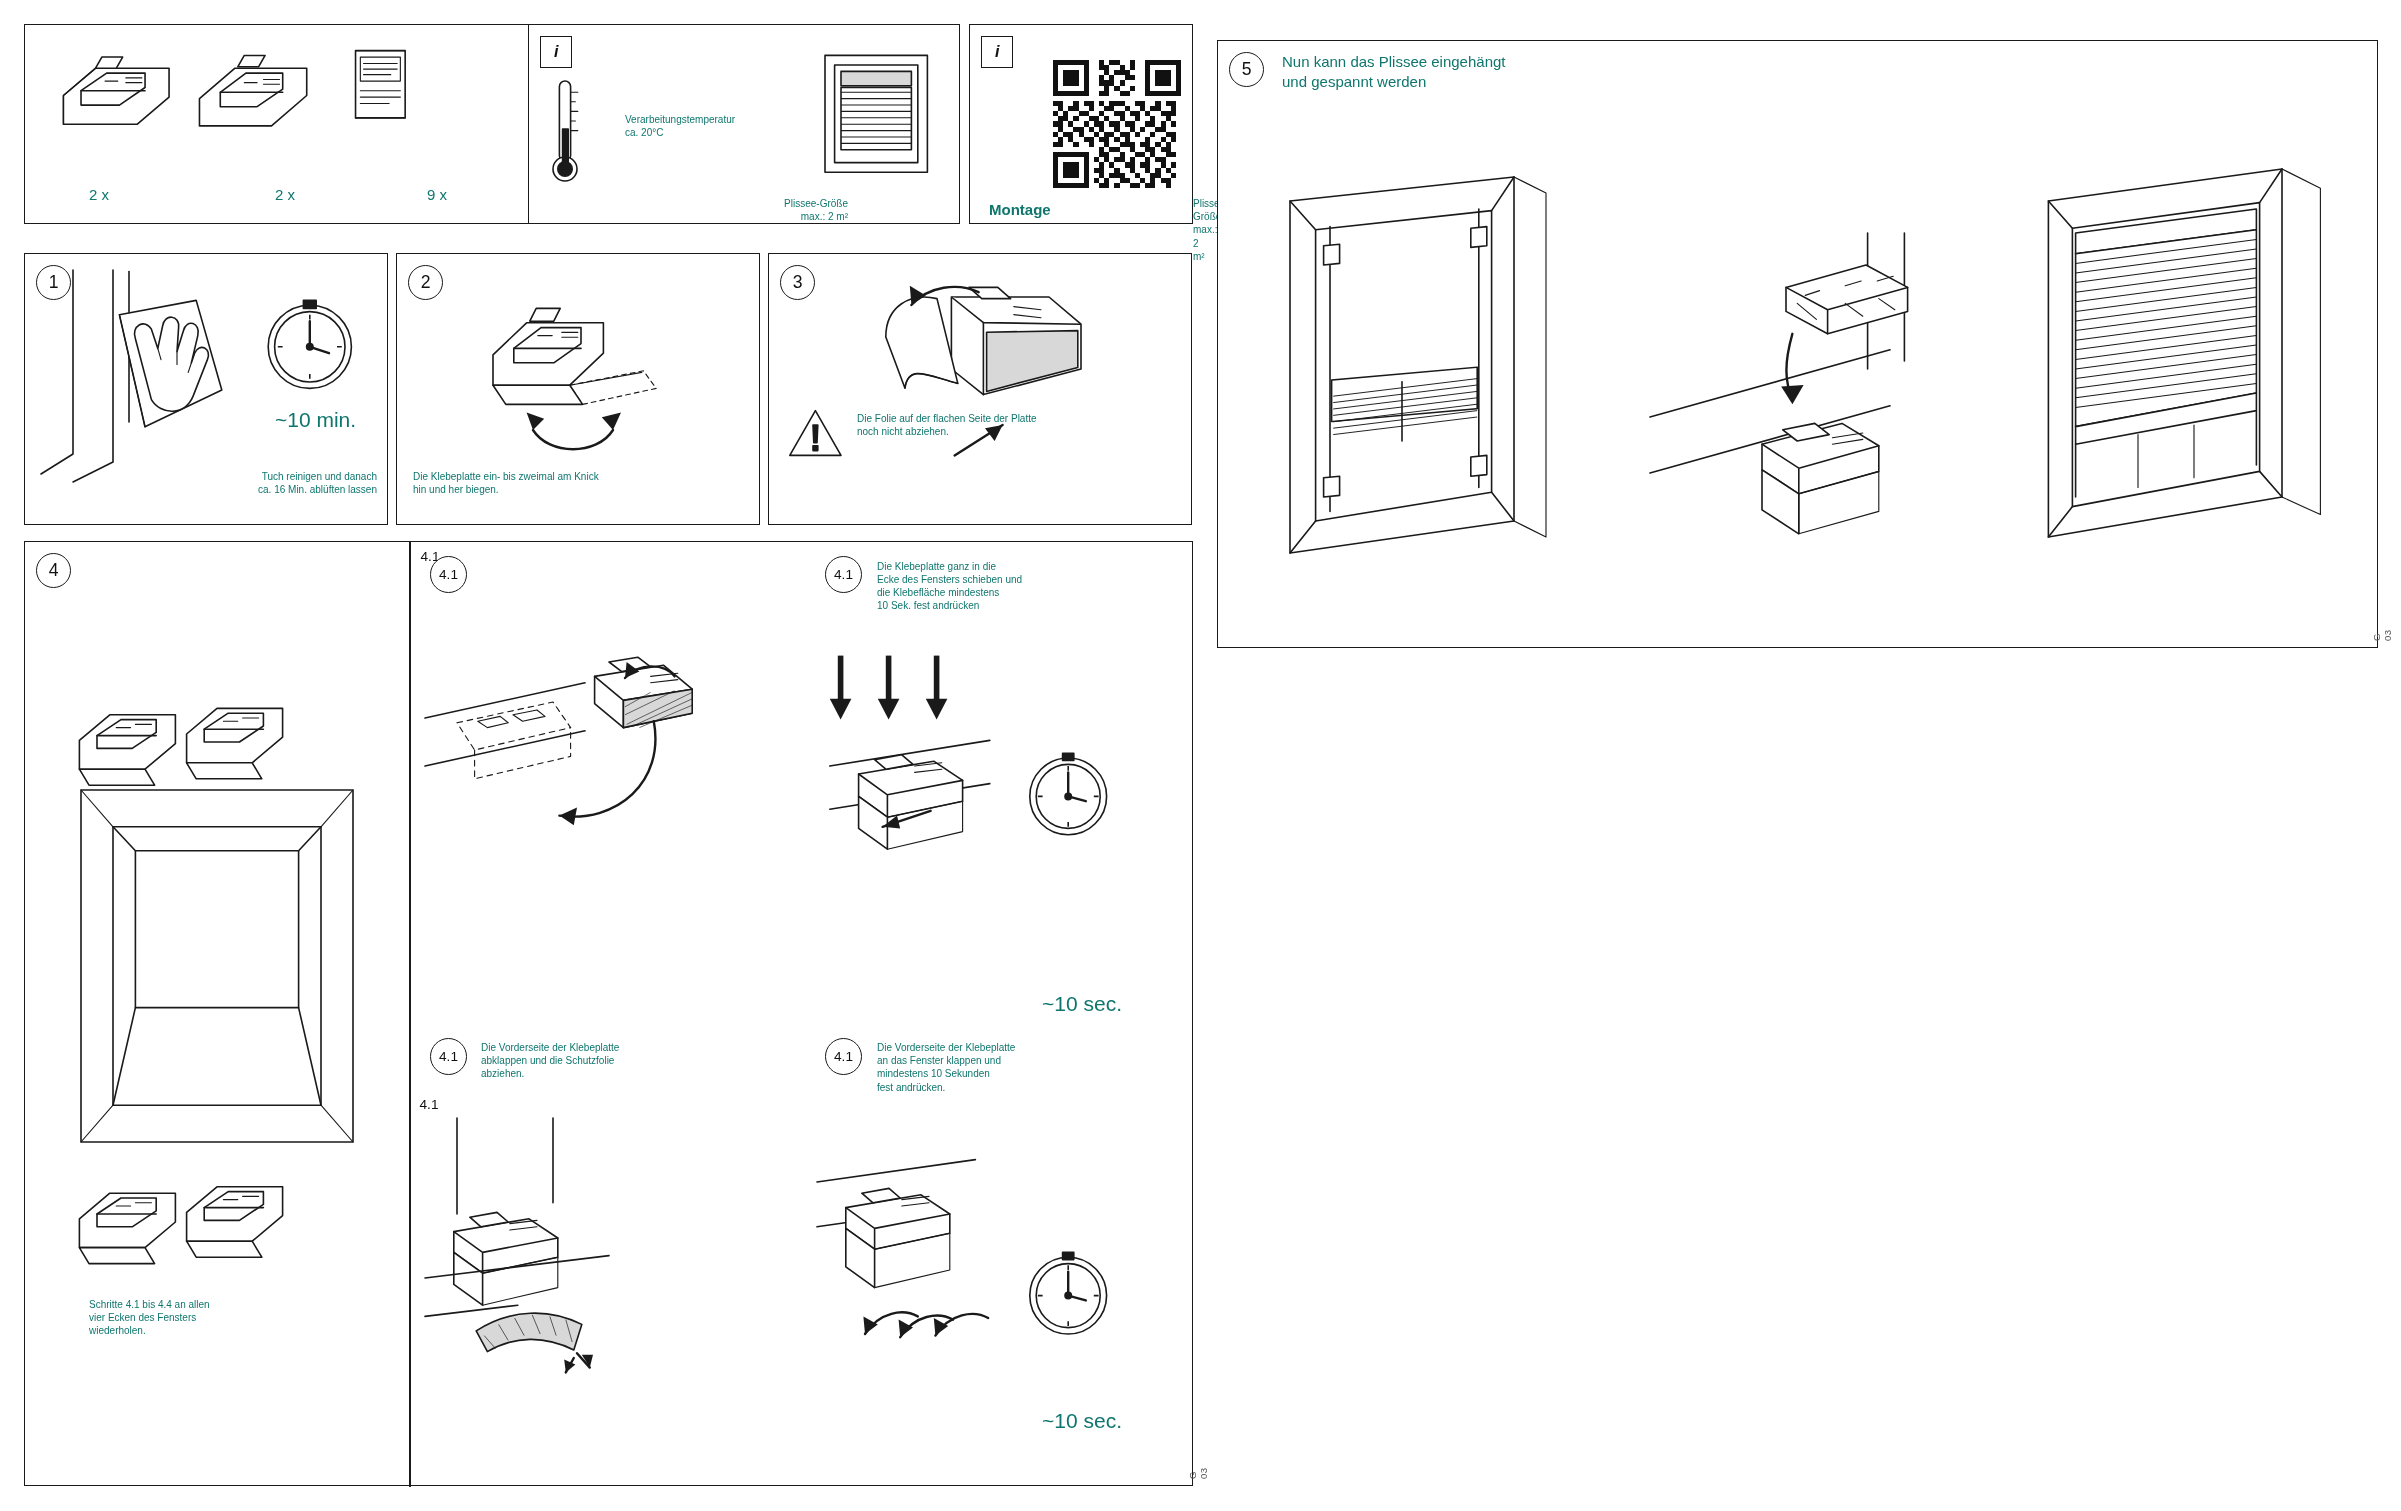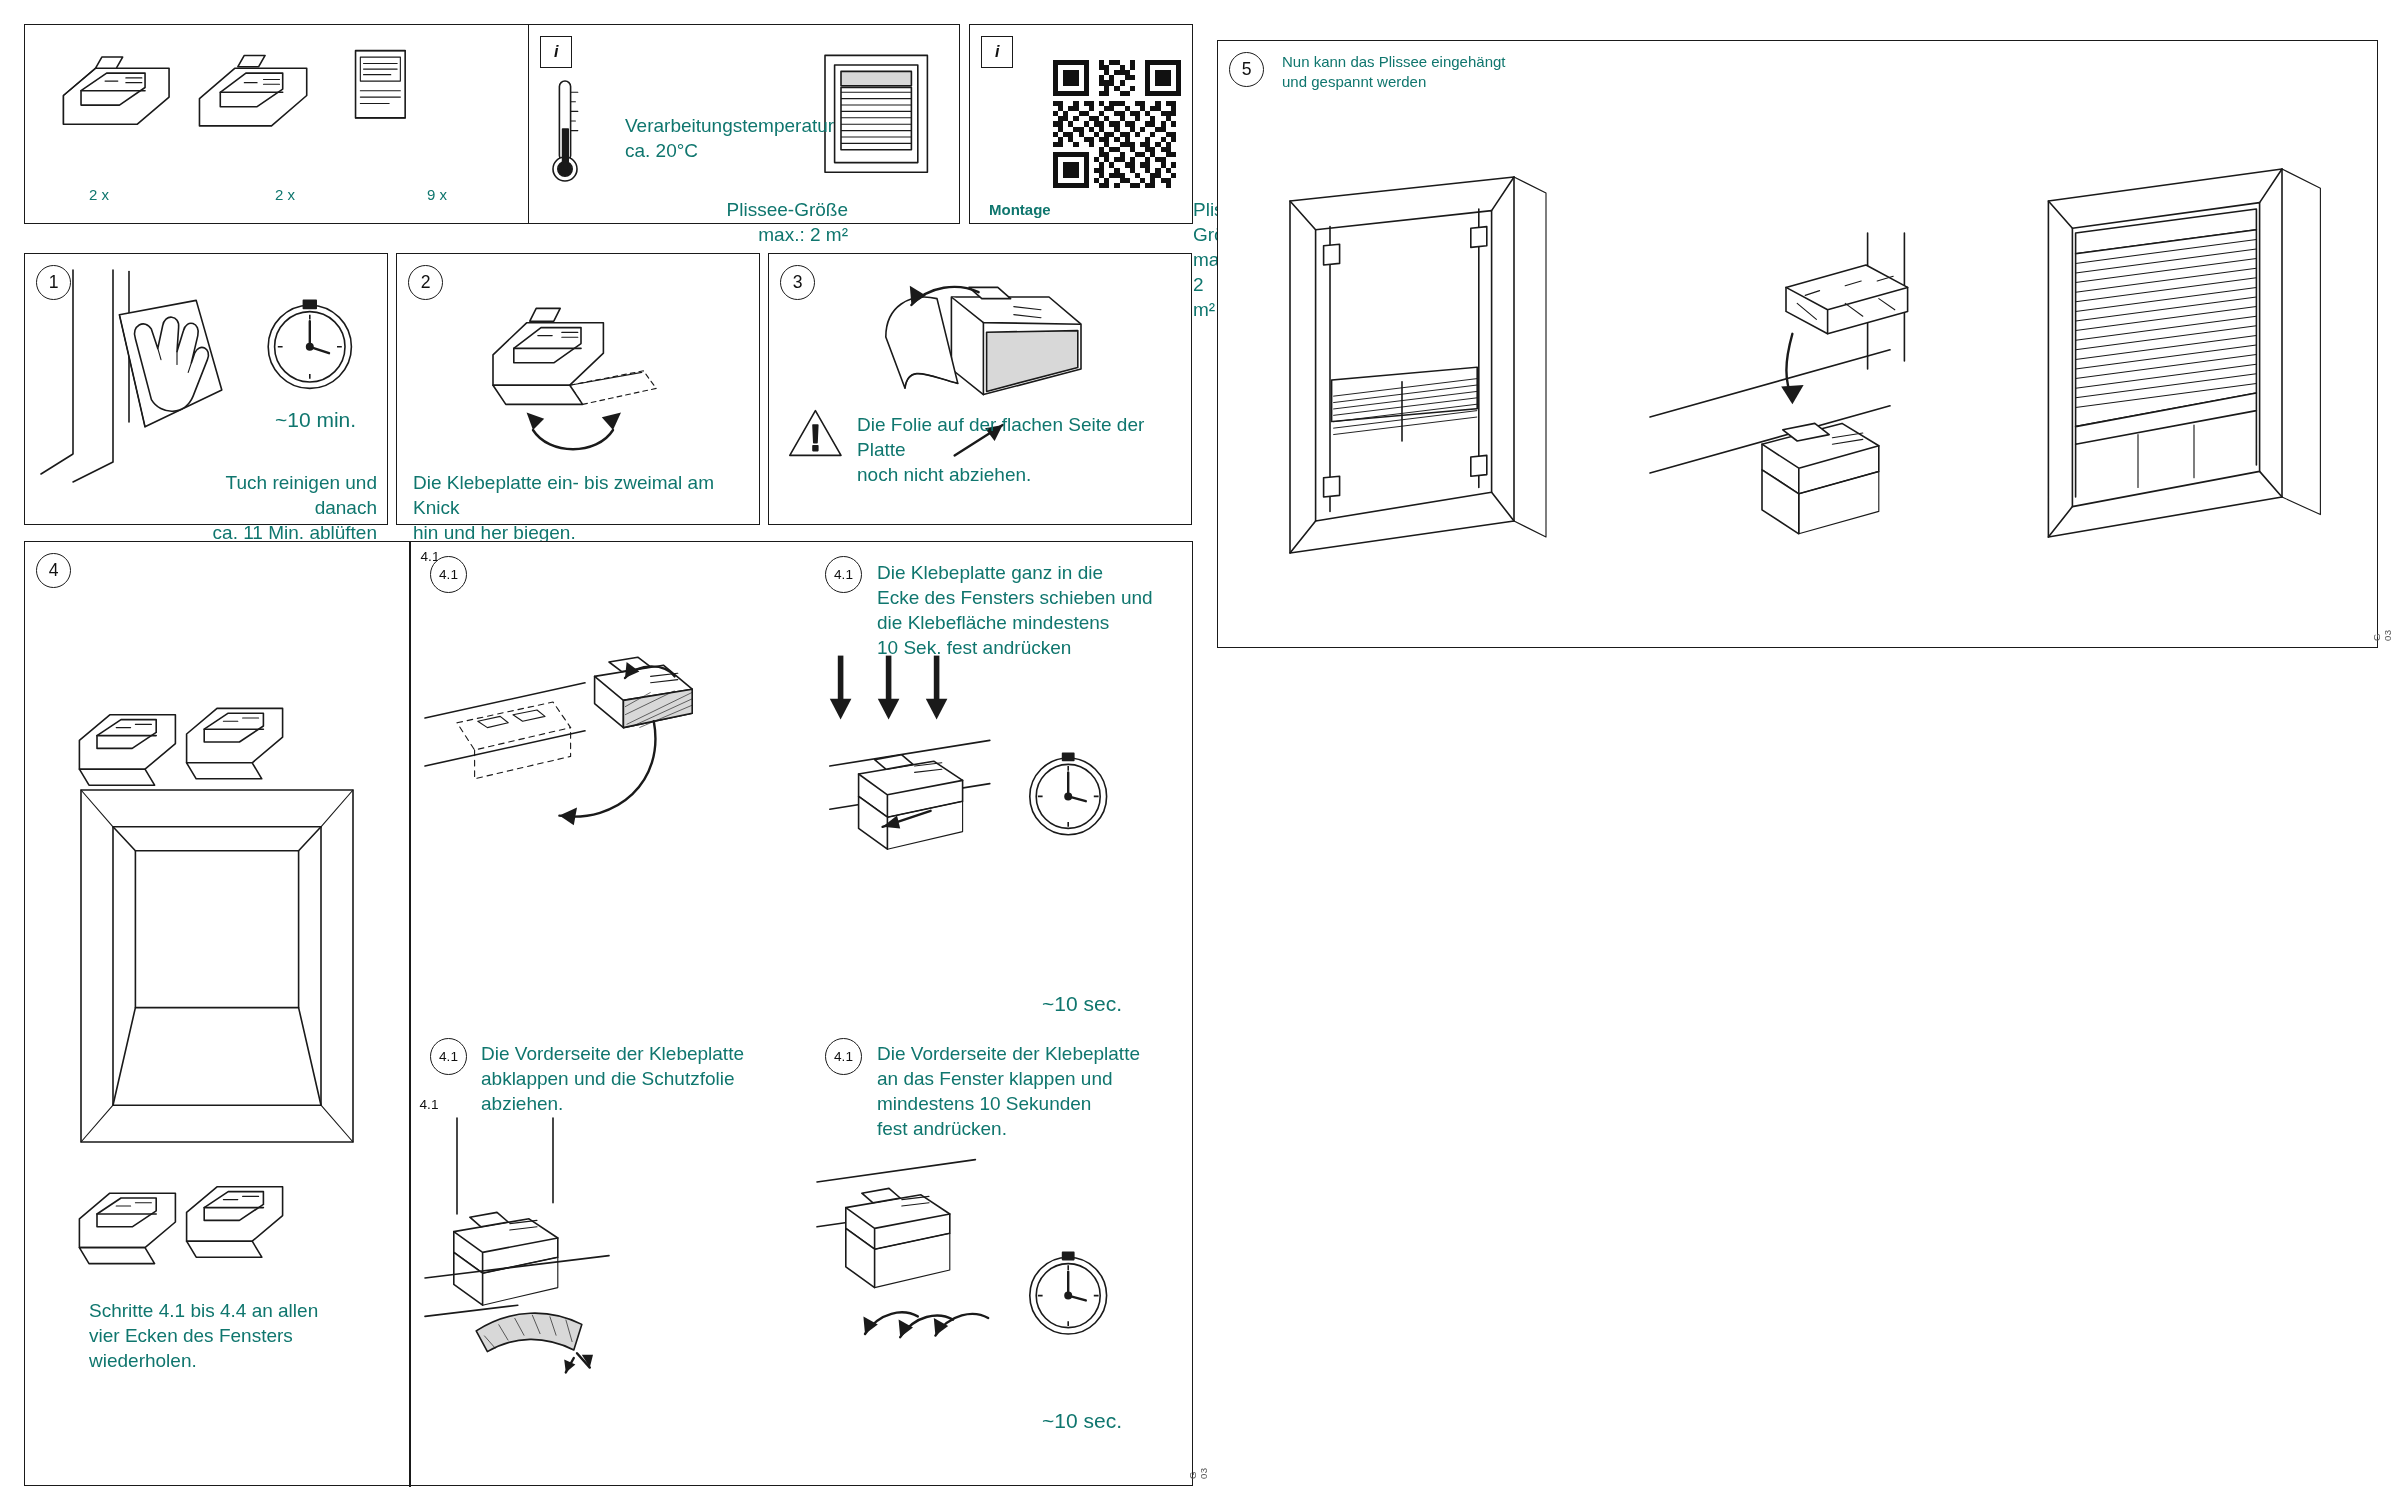--- a/index.html
+++ b/index.html
@@ -22,7 +22,7 @@
   }
 
   .txt { position: absolute; font-size: 15px; line-height: 1.32; color: #0f766e; white-space: pre-line; }
-  .txt.small { font-size: 19px; }
+  .txt.small { font-size: 10px; }
   .txt.big { font-size: 21px; }
   .txt.bold { font-weight: bold; }
   .txt.center { text-align: center; }

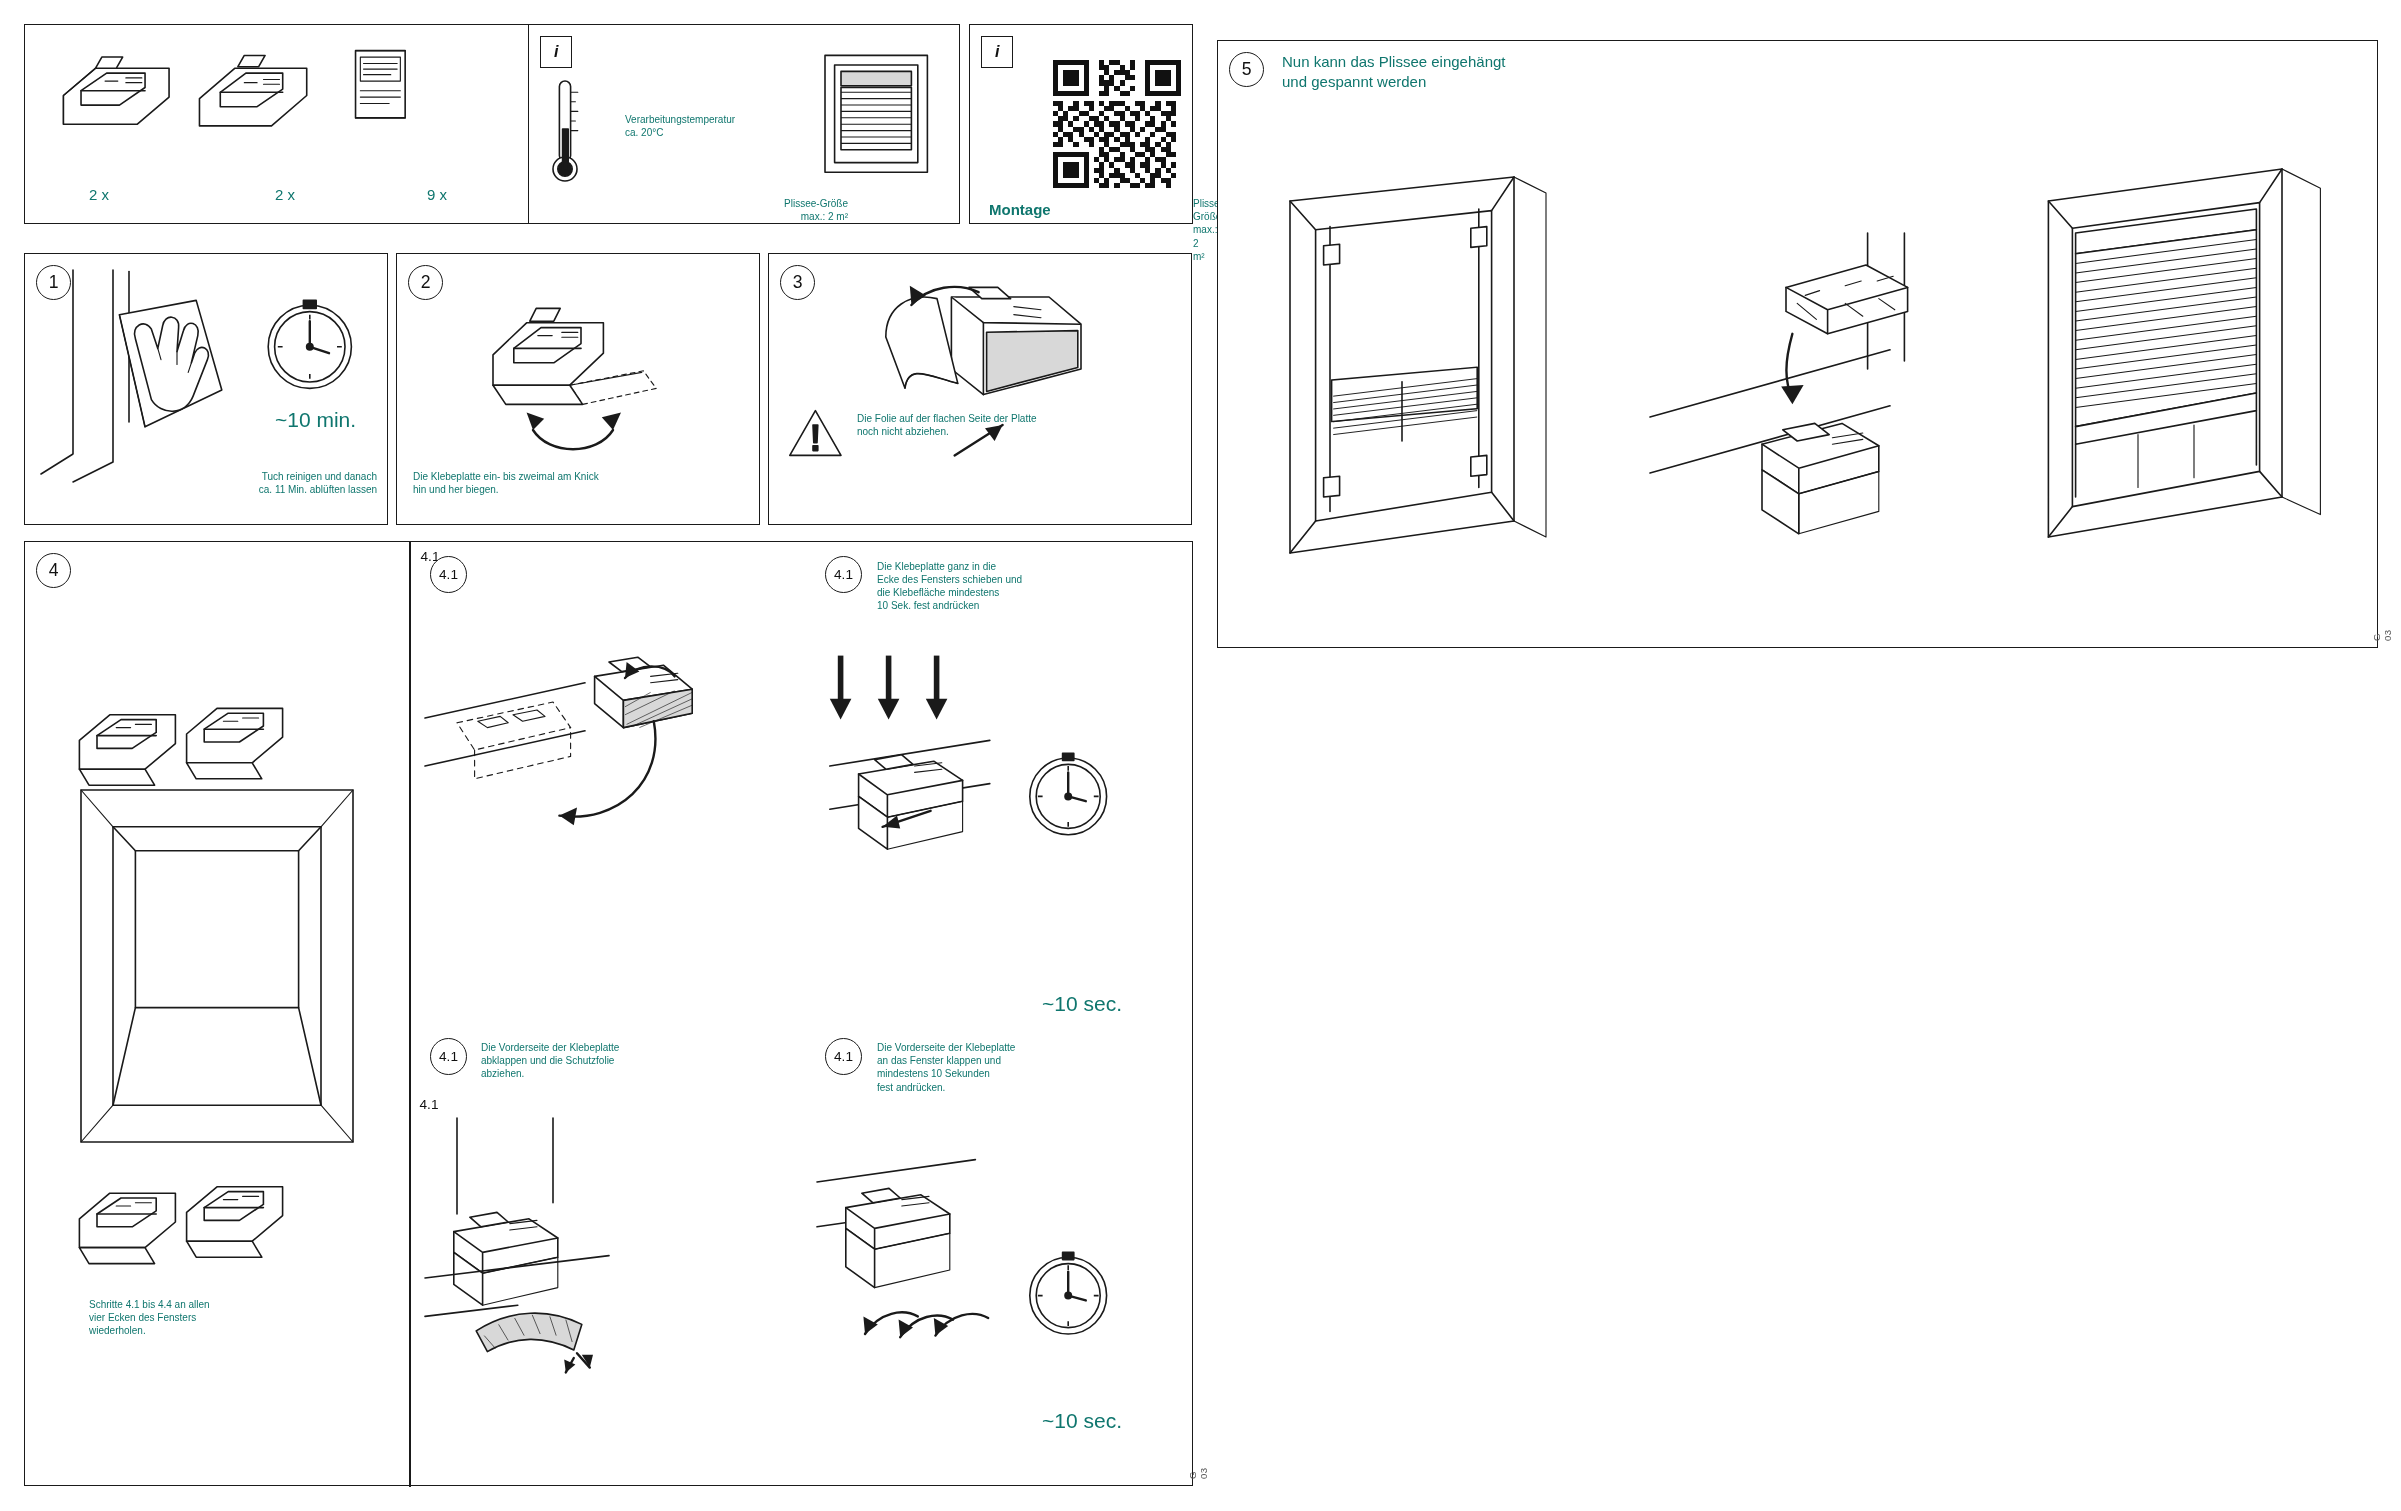--- a/index.html
+++ b/index.html
@@ -324,7 +324,7 @@
     <div class="txt small" style="left:175px; top:469px; width:0;">Tuch reinigen und danach
 ca. 10 Min. ablüften lassen</div>
     <div class="txt small" style="left:160px; top:216px; width:192px; text-align:right;">Tuch reinigen und danach
-ca. 11 Min. ablüften lassen</div>
+ca. 16 Min. ablüften lassen</div>
   </div>
 
   <div class="box" style="left:396px; top:253px; width:364px; height:272px;">

